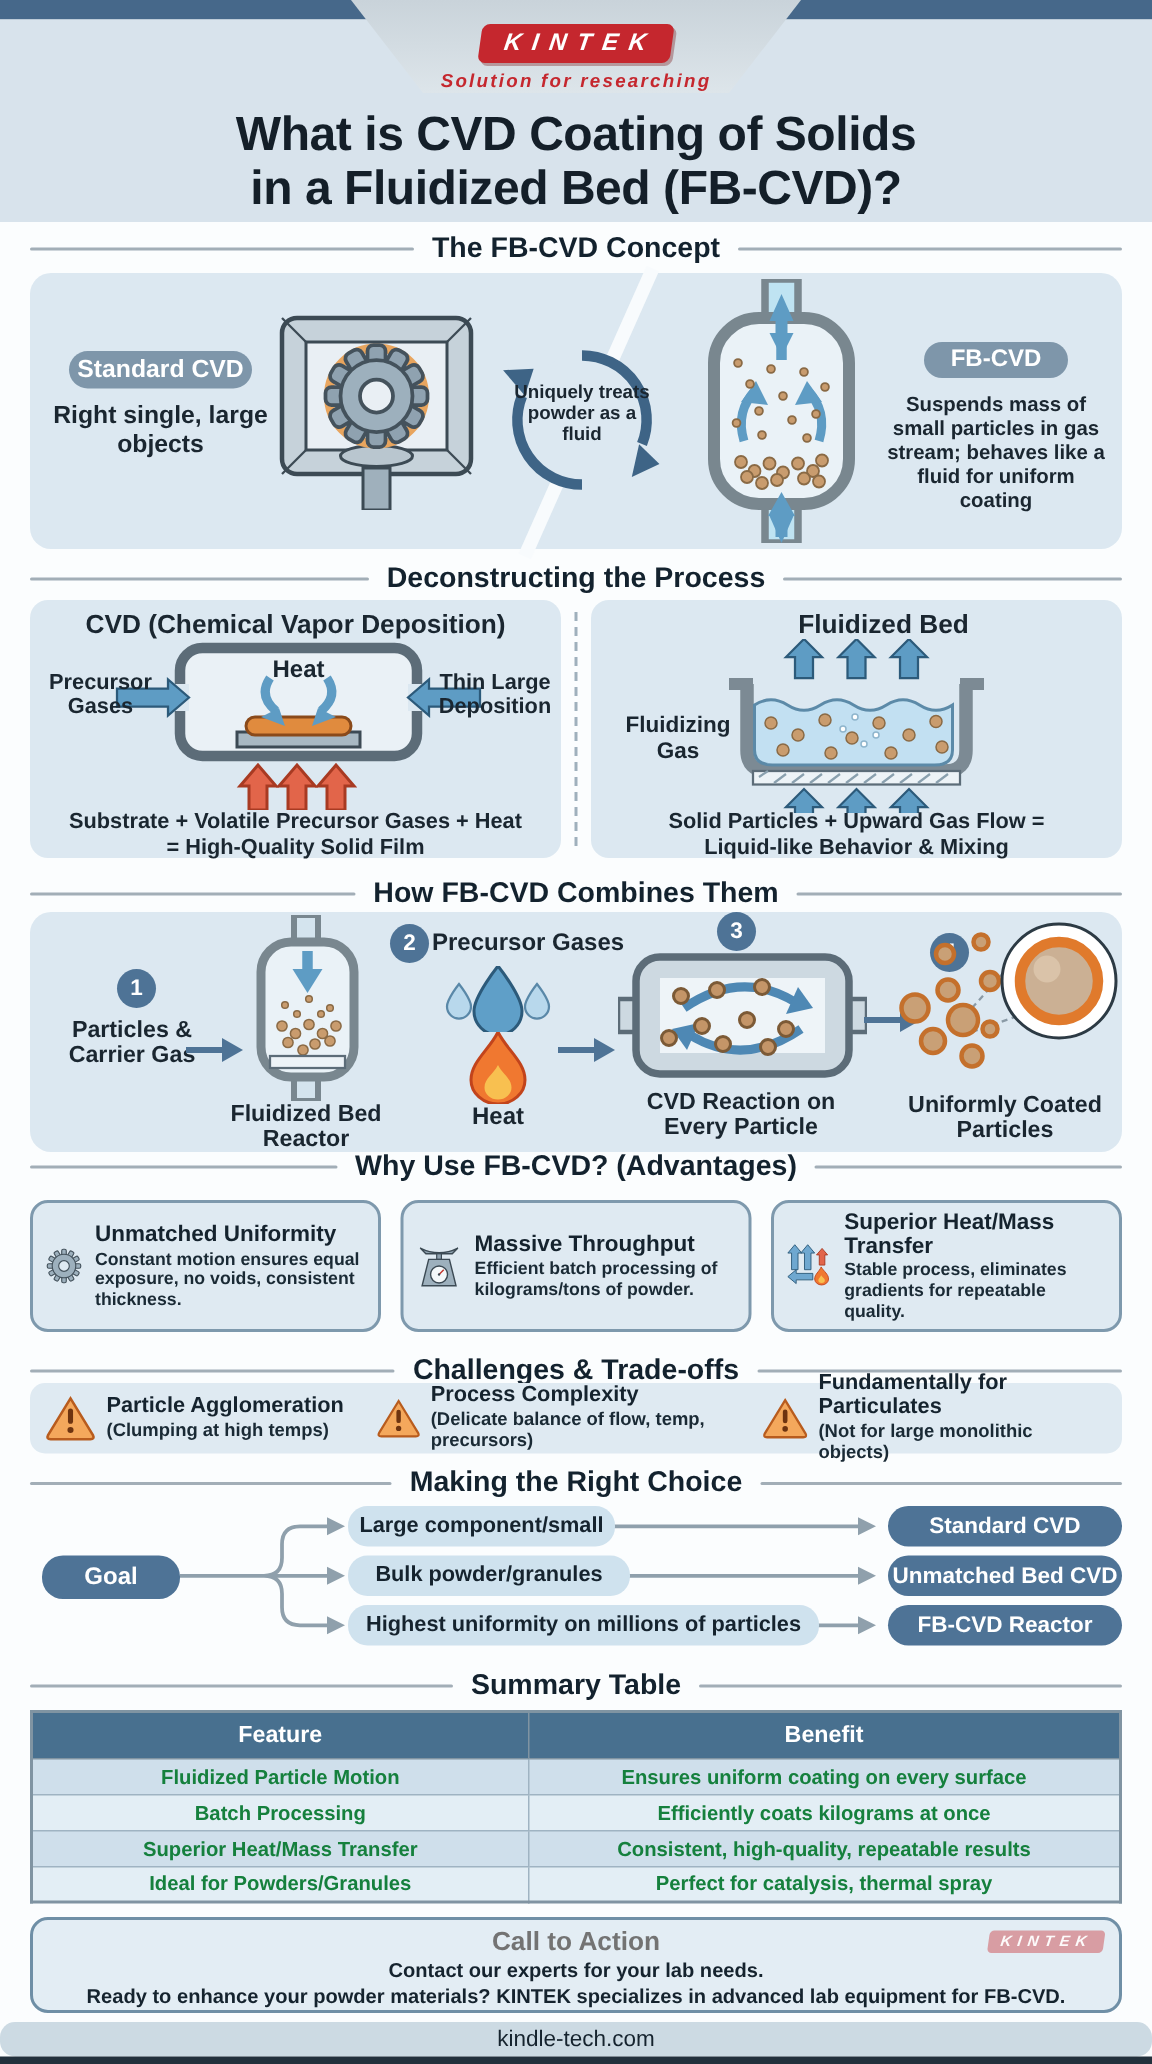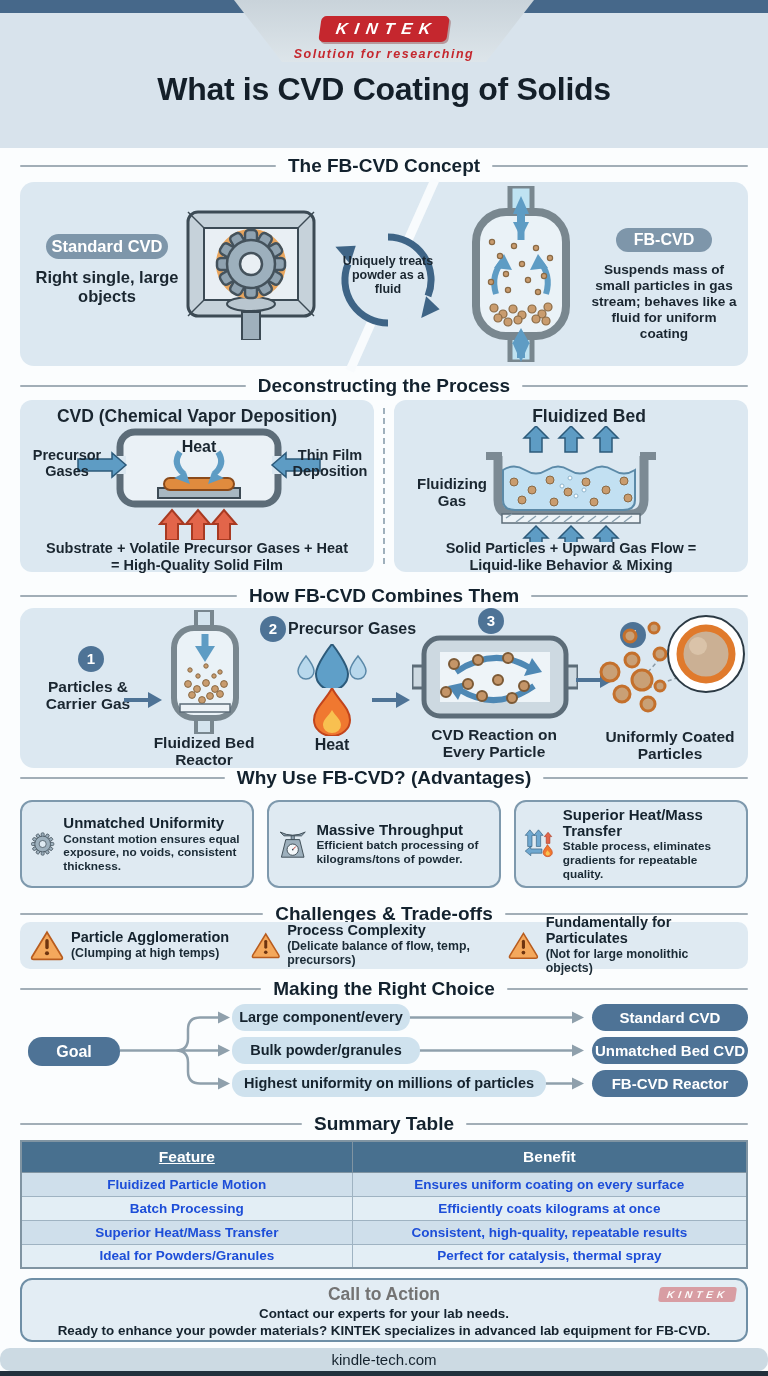--- a/index.html
+++ b/index.html
@@ -97,6 +97,7 @@
   <div id="tagline" class="abs">Solution for researching</div>
   <div id="main-title" class="abs">
     <div>What is CVD Coating of Solids</div>
+    <div>in a Fluidized Bed (FB-CVD)?</div>
   </div>
 
   <div class="sec-head abs" style="top:155px;">

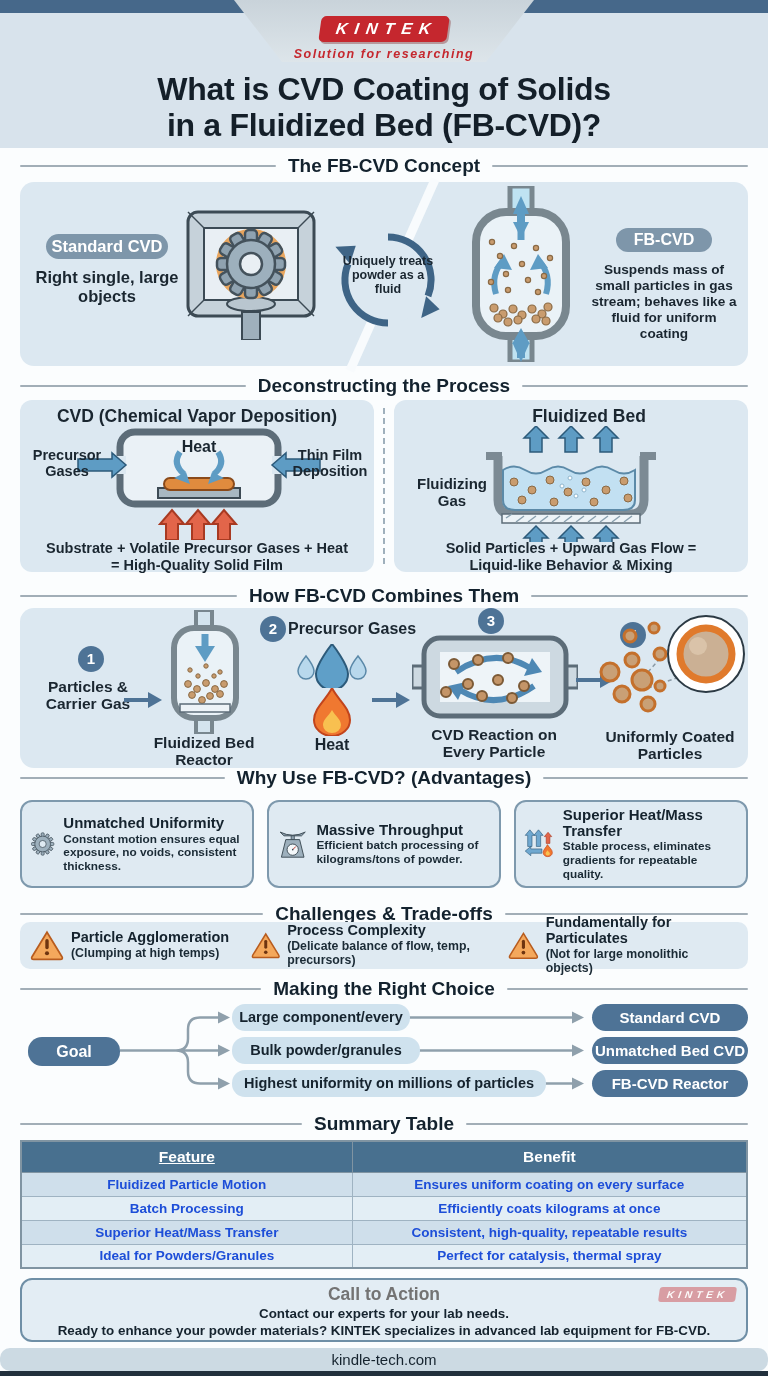--- a/index.html
+++ b/index.html
@@ -214,7 +214,7 @@
     </svg>
     <div class="bold-label abs" style="left:4px; top:48px; width:86px; font-size:14.5px; line-height:1.1;">Precursor Gases</div>
     <div class="bold-label abs" style="left:140px; top:38px; width:78px; font-size:16px;">Heat</div>
-    <div class="bold-label abs" style="left:268px; top:48px; width:84px; font-size:14.5px; line-height:1.1;">Thin Film Deposition</div>
+    <div class="bold-label abs" style="left:268px; top:48px; width:84px; font-size:14.5px; line-height:1.1;">Thin Large Deposition</div>
     <div class="bold-label abs" style="left:0; top:140px; width:354px; font-size:14.5px; line-height:1.15;">
       <div>Substrate + Volatile Precursor Gases + Heat</div>
       <div>= High-Quality Solid Film</div>

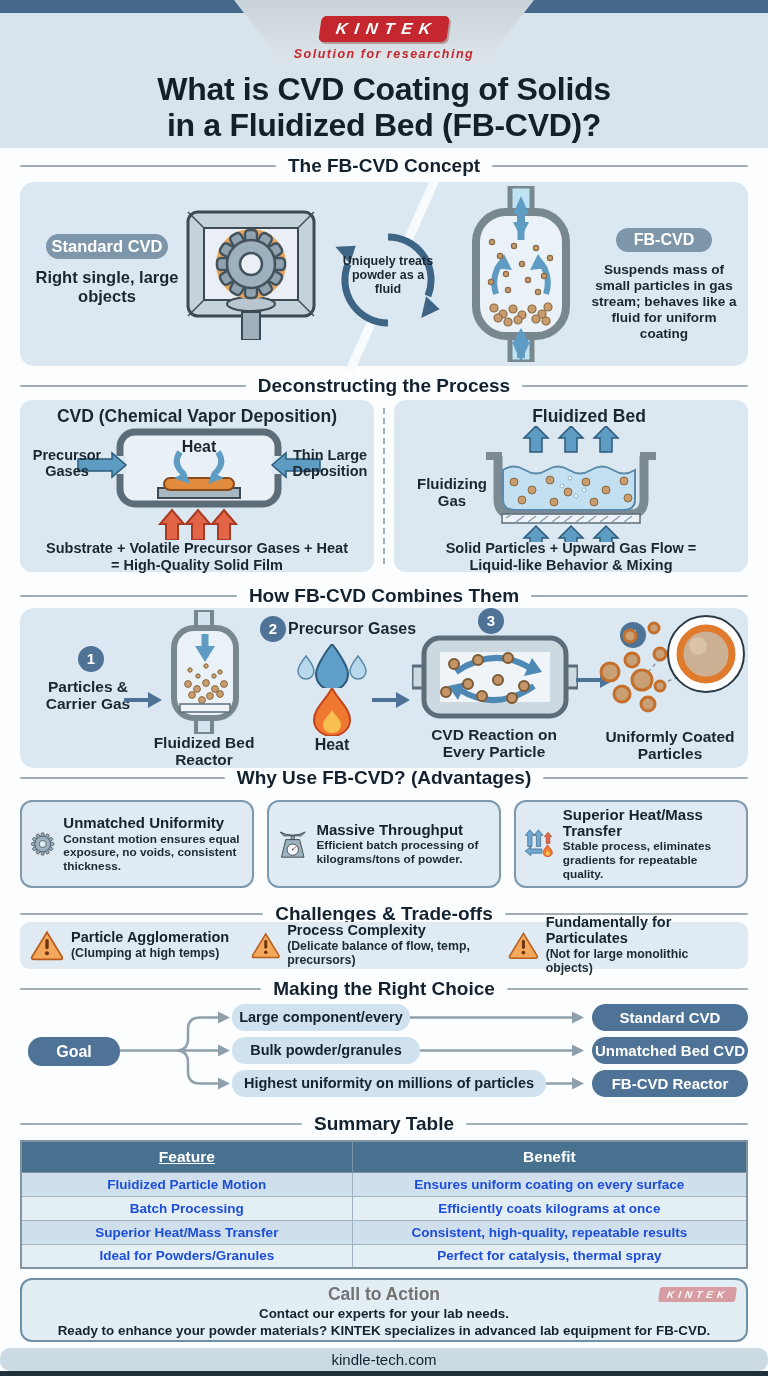--- a/index.html
+++ b/index.html
@@ -486,7 +486,7 @@
     </g>
   </svg>
   <div class="pill-dark abs" style="left:28px; top:1037px; width:92px; height:29px; line-height:29px; font-size:16px;">Goal</div>
-  <div class="pill-light abs" style="left:232px; top:1004px; width:178px;">Large component/every</div>
+  <div class="pill-light abs" style="left:232px; top:1004px; width:178px;">Large component/small</div>
   <div class="pill-light abs" style="left:232px; top:1037px; width:188px;">Bulk powder/granules</div>
   <div class="pill-light abs" style="left:232px; top:1070px; width:314px;">Highest uniformity on millions of particles</div>
   <div class="pill-dark abs" style="left:592px; top:1004px; width:156px;">Standard CVD</div>

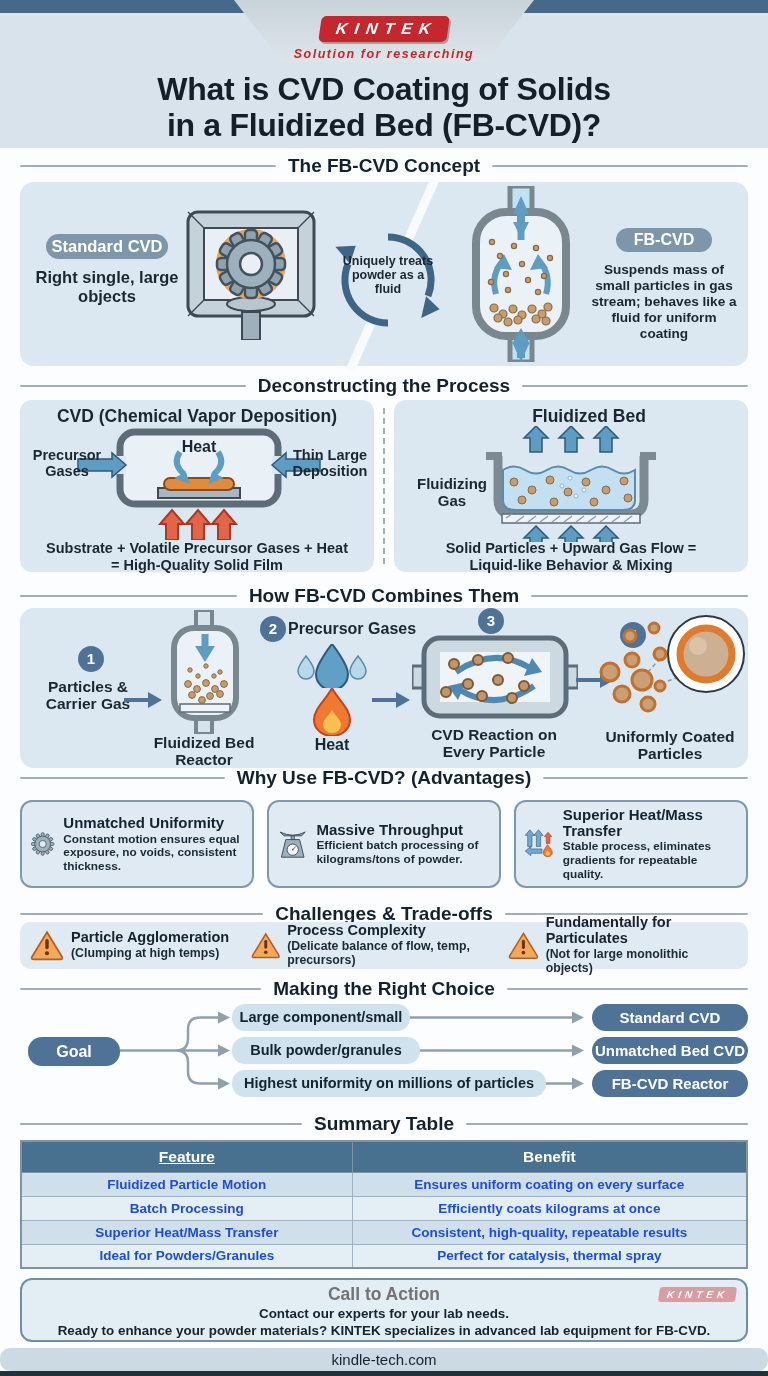--- a/index.html
+++ b/index.html
@@ -65,7 +65,7 @@
                       height:24px; border:1px solid #9fb3c2; }
   #summary-table tr:nth-child(odd) td { background:#cfdfeb; }
   #summary-table tr:nth-child(even) td { background:#e3eef5; }
-  .col-feature { width:332px;text-decoration:underline; } .col-benefit { width:396px; }
+  .col-feature { width:332px; } .col-benefit { width:396px; }
 
   
   #cta-box { left:20px; top:1278px; width:728px; height:64px; background:#e3edf4;

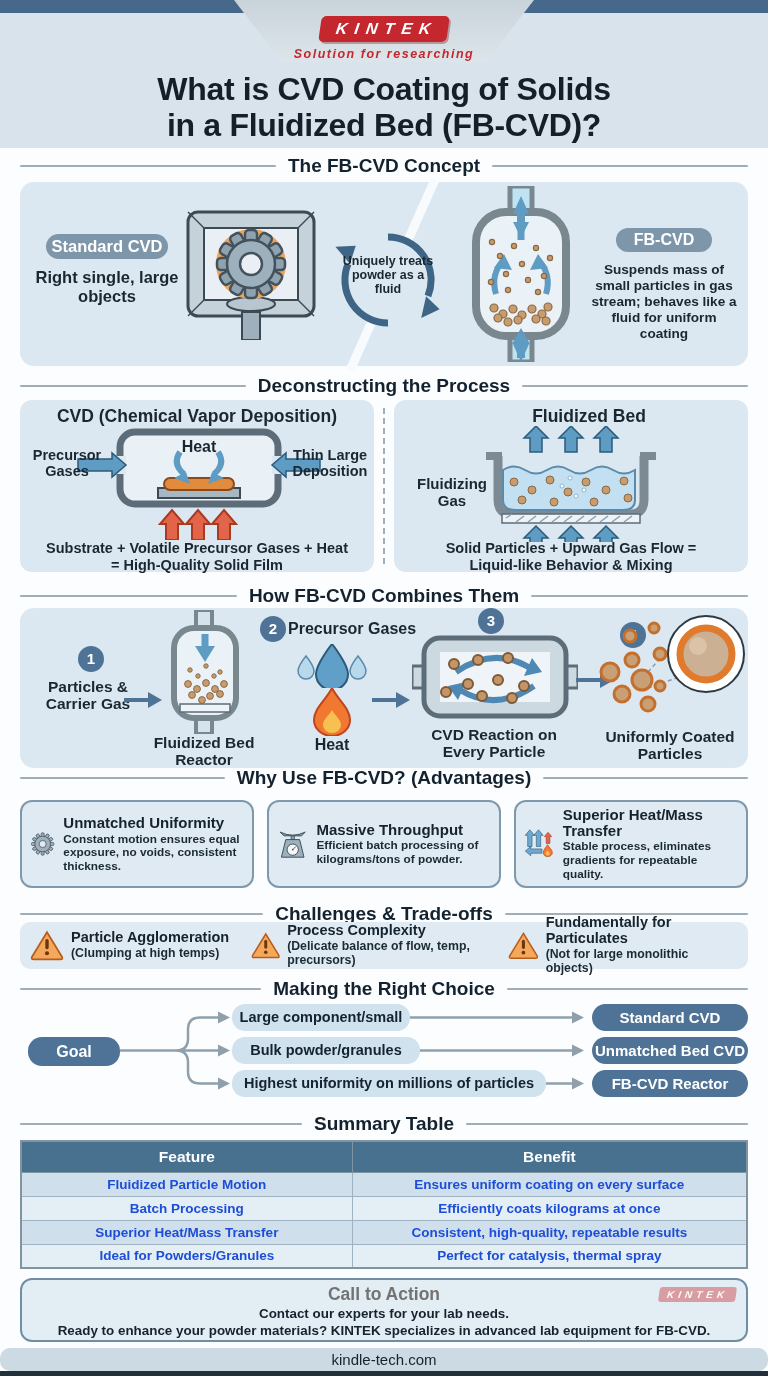--- a/index.html
+++ b/index.html
@@ -61,7 +61,7 @@
                    border:2px solid #8094a2; }
   #summary-table th { background:#48708f; color:#fff; font-size:15.5px; font-weight:bold;
                       height:31px; border:1px solid #8094a2; }
-  #summary-table td { font-size:13.5px; font-weight:bold; color:#1d4ed8; text-align:center;
+  #summary-table td { font-size:13.5px; font-weight:bold; color:#15803d; text-align:center;
                       height:24px; border:1px solid #9fb3c2; }
   #summary-table tr:nth-child(odd) td { background:#cfdfeb; }
   #summary-table tr:nth-child(even) td { background:#e3eef5; }

